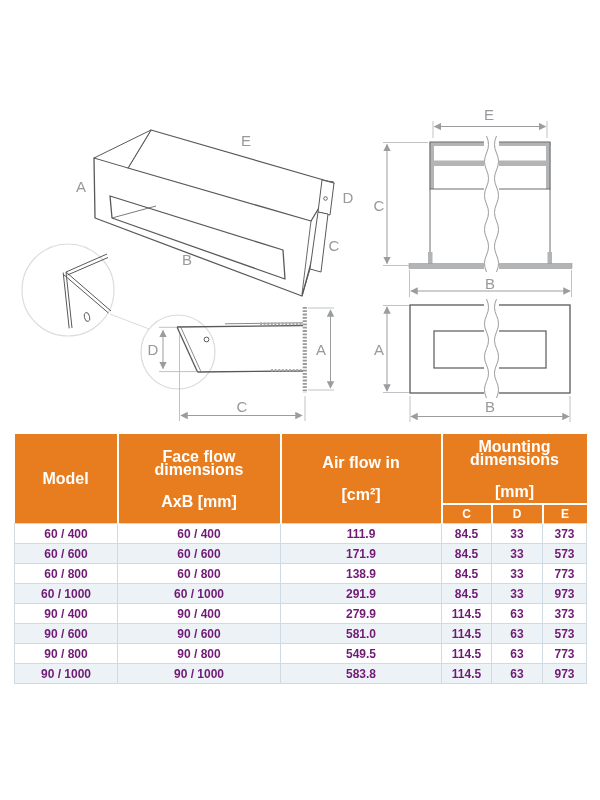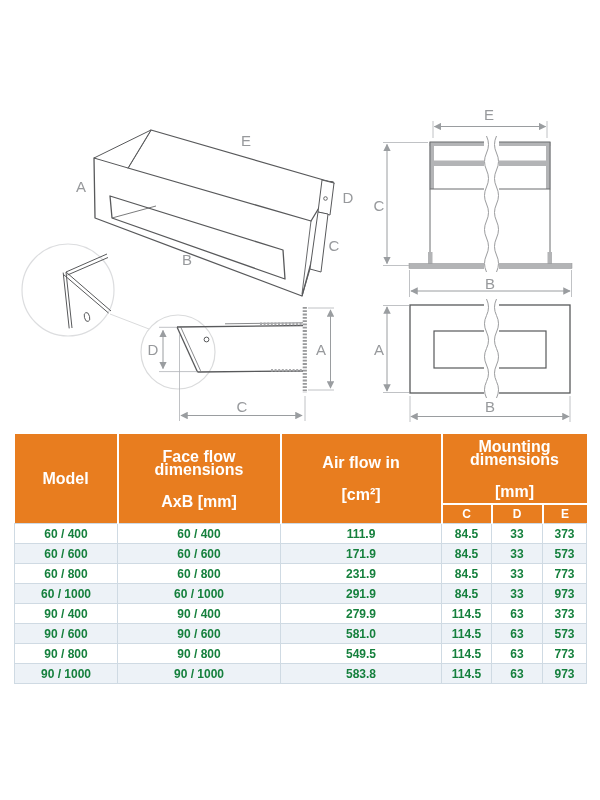--- a/index.html
+++ b/index.html
@@ -32,7 +32,7 @@
   .hl + .hl{margin-top:19px;}
   .spec-table tbody td{
     border:1px solid #CFDAE3;height:19px;padding:0;
-    font-size:12px;font-weight:700;color:#15803d;
+    font-size:12px;font-weight:700;color:#701a75;
     text-align:center;background:#ffffff;
   }
   .spec-table tbody tr:nth-child(even) td{background:#EDF2F7;}

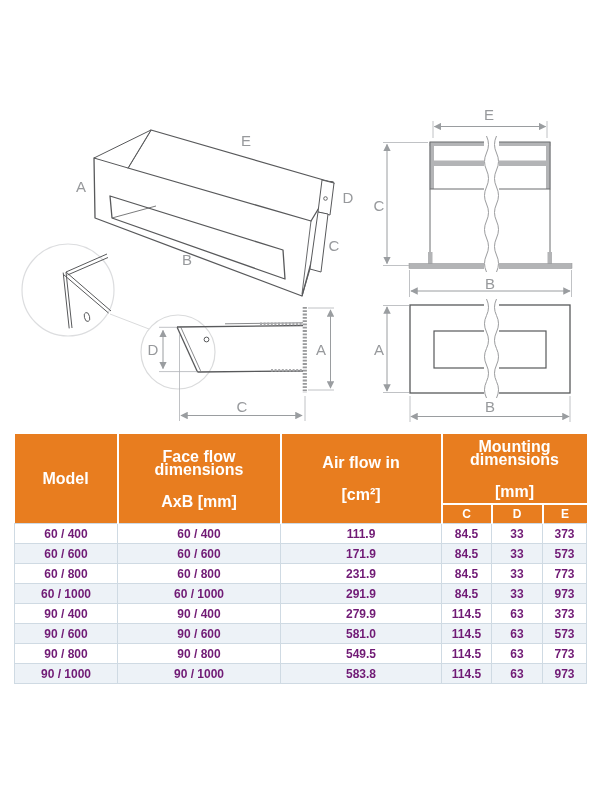--- a/index.html
+++ b/index.html
@@ -234,7 +234,7 @@
     <tr>
       <td>60 / 800</td>
       <td>60 / 800</td>
-      <td>231.9</td>
+      <td>138.9</td>
       <td>84.5</td>
       <td>33</td>
       <td>773</td>

